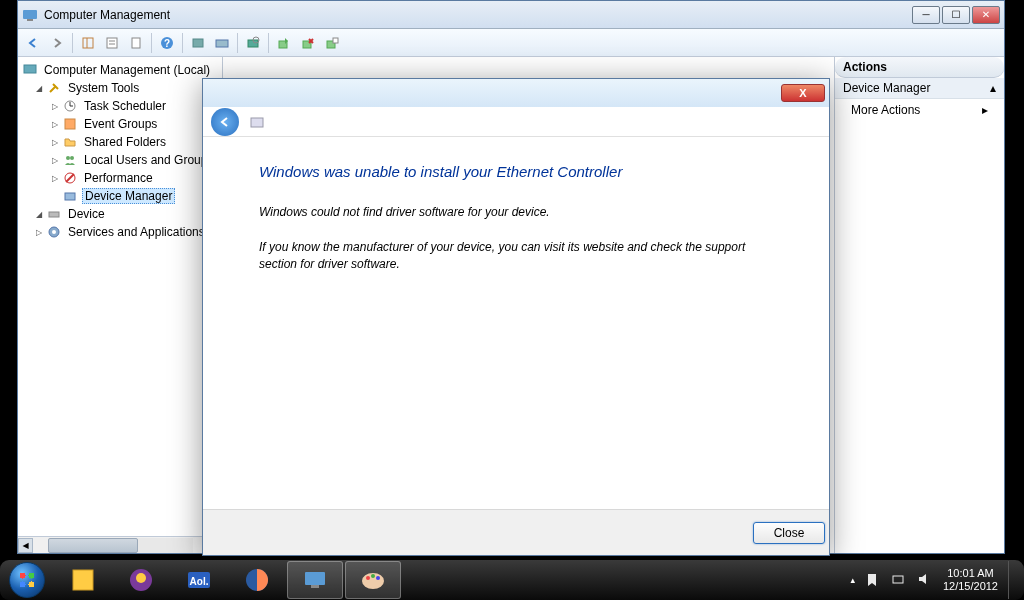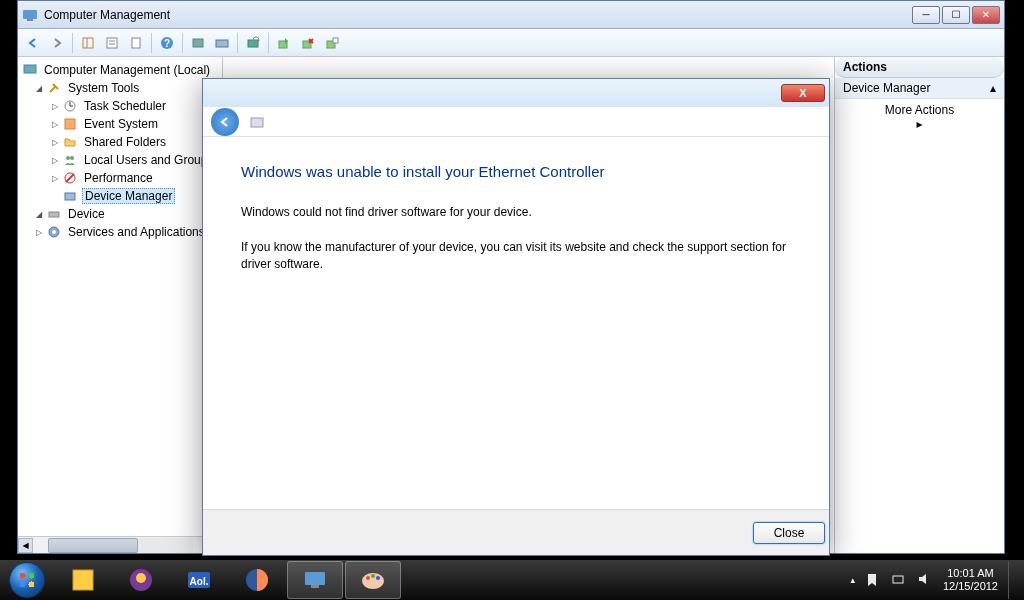--- a/index.html
+++ b/index.html
@@ -35,7 +35,7 @@
 .actionspane { width:170px; border-left:1px solid #c0cad8; background:#fff; font-size:12px; }
 .actionspane .hdr { background:linear-gradient(#f4f7fb,#e0e8f0); padding:3px 8px; font-weight:bold; border-bottom:1px solid #c0cad8;border-radius:10px; }
 .actionspane .sub { background:#eaf0f7; padding:3px 8px; border-bottom:1px solid #d8e0e8; display:flex; justify-content:space-between; align-items:center; }
-.actionspane .item { padding:4px 16px; display:flex; justify-content:space-between; align-items:center; cursor:pointer;flex-direction:column; }
+.actionspane .item { padding:4px 16px; display:flex; justify-content:space-between; align-items:center; cursor:pointer; }
 
 .hscroll { height:17px; border-top:1px solid #c0cad8; background:#f0f0f0; display:flex; align-items:center; }
 .hscroll .track { flex:1; height:15px; background:#e8e8e8; position:relative; margin:0 15px; }

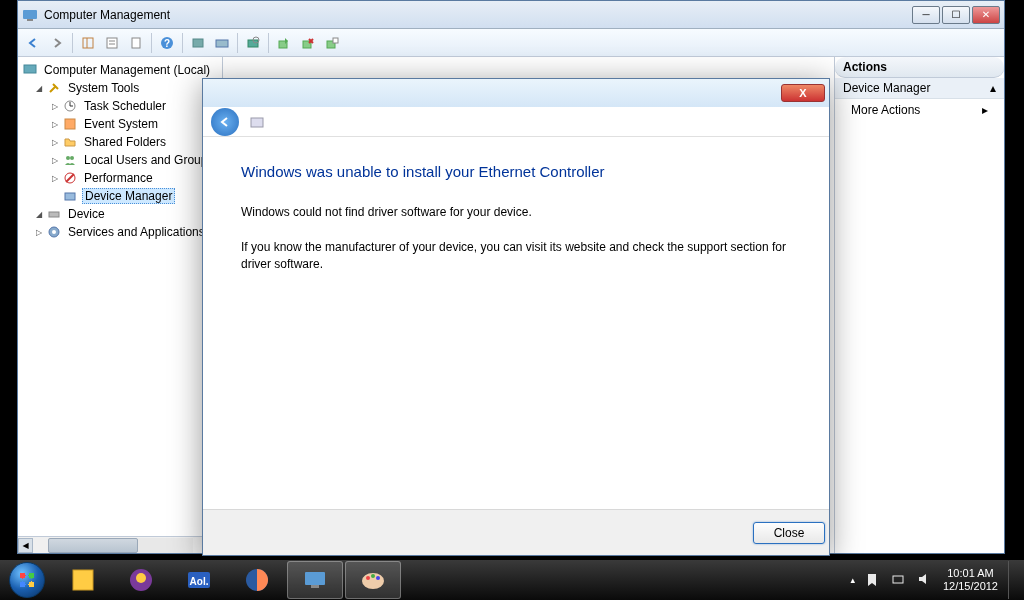--- a/index.html
+++ b/index.html
@@ -205,7 +205,7 @@
               <rect x="2" y="2" width="10" height="10" fill="#fa6" stroke="#c84"></rect>
             </svg>
           </span>
-        <span class="label">Event System</span>
+        <span class="label">Event Groups</span>
       </div>
       <div class="tree-node indent2">
         <span class="arrow">▷</span>

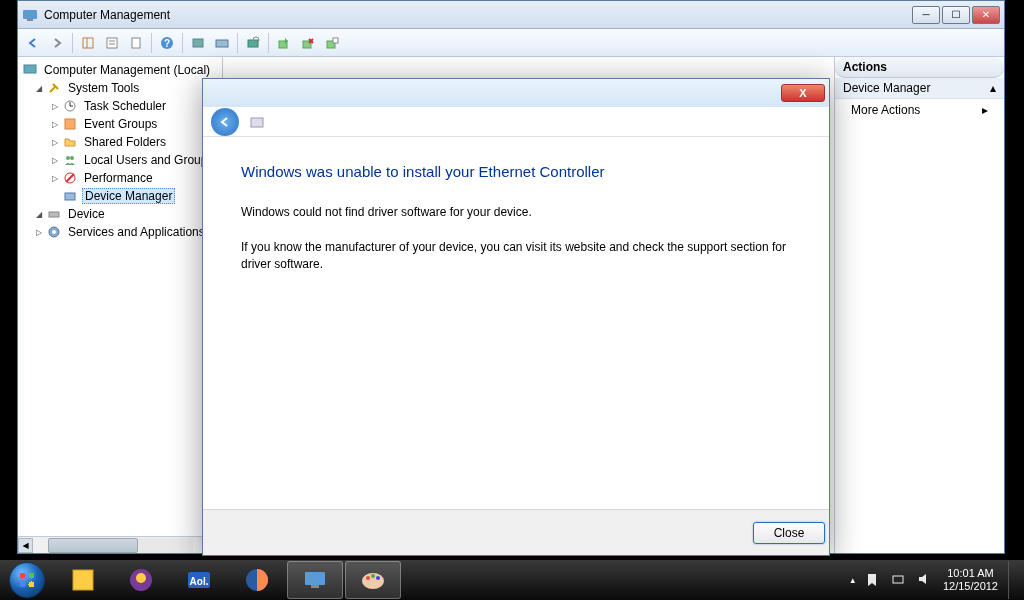--- a/index.html
+++ b/index.html
@@ -48,7 +48,7 @@
 .dlg-close { width:44px; height:18px; border-radius:3px; background:linear-gradient(#e86,#c33); border:1px solid #933; color:#fff; font-size:11px; display:flex; align-items:center; justify-content:center; cursor:pointer; font-weight:bold; }
 .dlg-crumb { height:30px; display:flex; align-items:center; padding:0 8px; border-bottom:1px solid #e0e0e0; font-size:12px; gap:10px; }
 .dlg-back { width:28px; height:28px; border-radius:50%; background:radial-gradient(#6ab0f0,#2a70c0); display:flex; align-items:center; justify-content:center; color:#fff; cursor:pointer; }
-.dlg-content { flex:1; padding:26px 38px; font-size:12px; }
+.dlg-content { flex:1; padding:26px 56px; font-size:12px;font-style:italic; }
 .dlg-content h1 { font-size:15px; font-weight:normal; color:#003399; margin-bottom:24px; }
 .dlg-content p { margin-bottom:18px; line-height:1.4; color:#000; }
 .dlg-footer { height:46px; background:#f0f0f0; border-top:1px solid #d8d8d8; display:flex; align-items:center; justify-content:flex-end; padding:0 4px; }

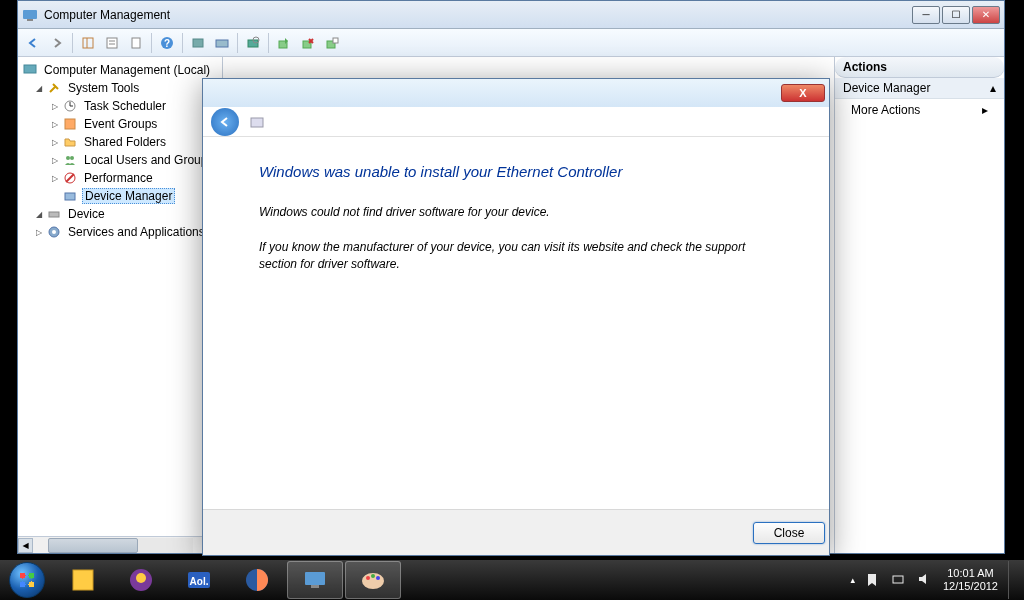--- a/index.html
+++ b/index.html
@@ -55,7 +55,7 @@
 .dlg-footer button { width:72px; height:22px; background:linear-gradient(#fdfdfd,#e8e8e8); border:1px solid #2a70c0; border-radius:3px; font-size:12px; cursor:pointer; box-shadow:0 0 2px rgba(42,112,192,.6); }
 
 
-.taskbar { position:absolute; left:0; bottom:0; width:1024px; height:40px; background:linear-gradient(#3a3a3a,#0a0a0a); display:flex; align-items:center; }
+.taskbar { position:absolute; left:0; bottom:0; width:1024px; height:40px; background:linear-gradient(#3a3a3a,#0a0a0a); display:flex; align-items:center;border-radius:9px; }
 .start { width:54px; height:40px; display:flex; align-items:center; justify-content:center; cursor:pointer; }
 .orb { width:36px; height:36px; border-radius:50%; background:radial-gradient(circle at 35% 30%, #6fc0ff, #1a5fb0 50%, #083060); border:1px solid #0a3a6a; position:relative; }
 .orb::after { content:""; position:absolute; inset:6px; background:

